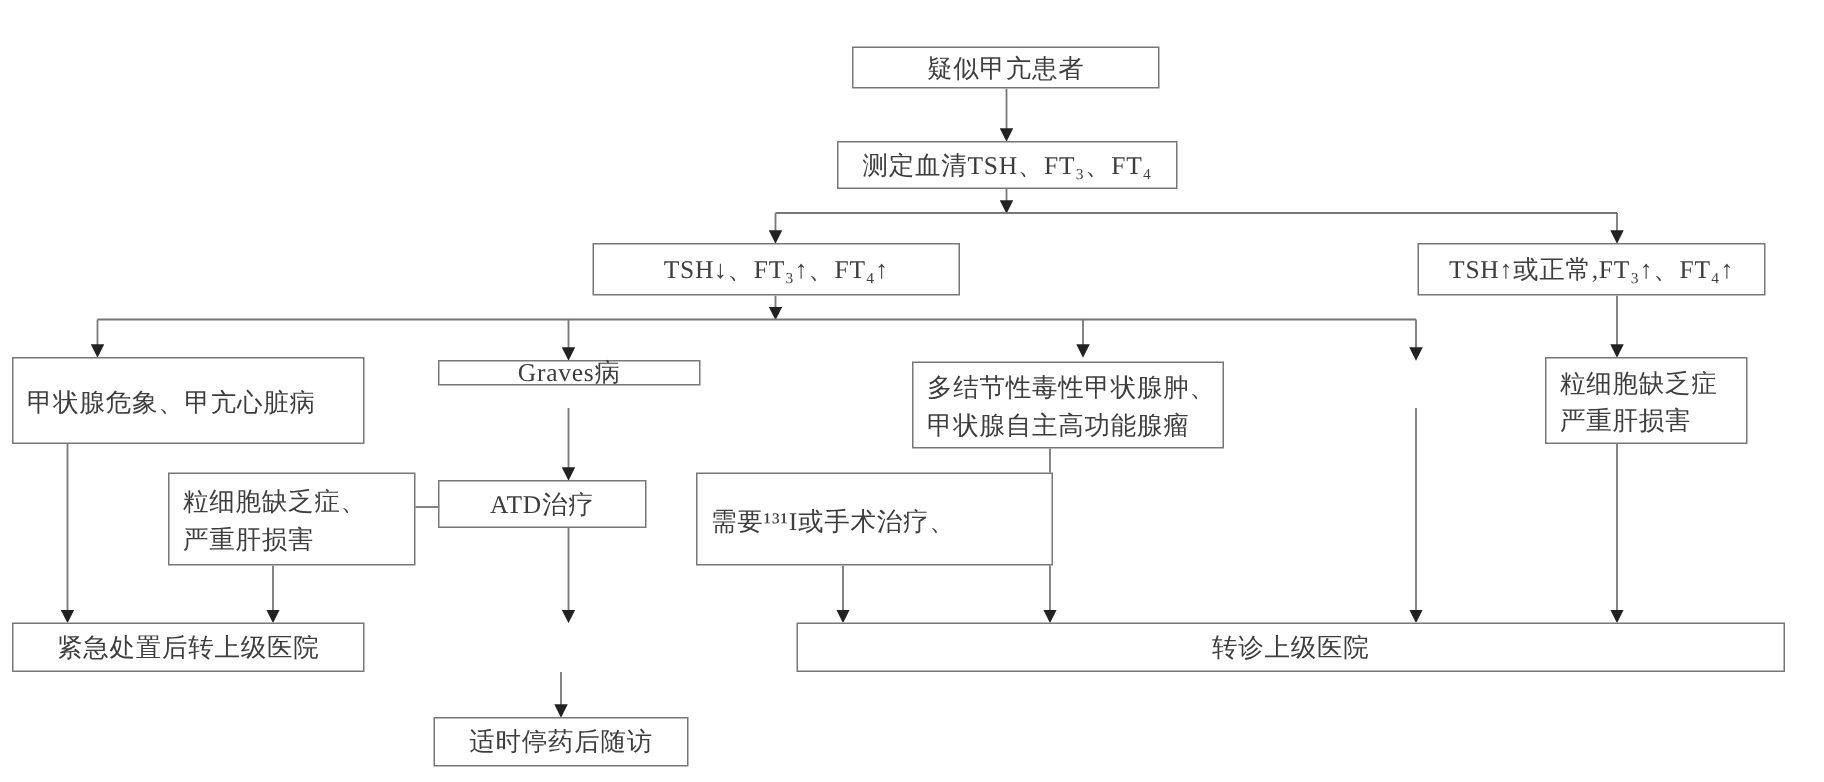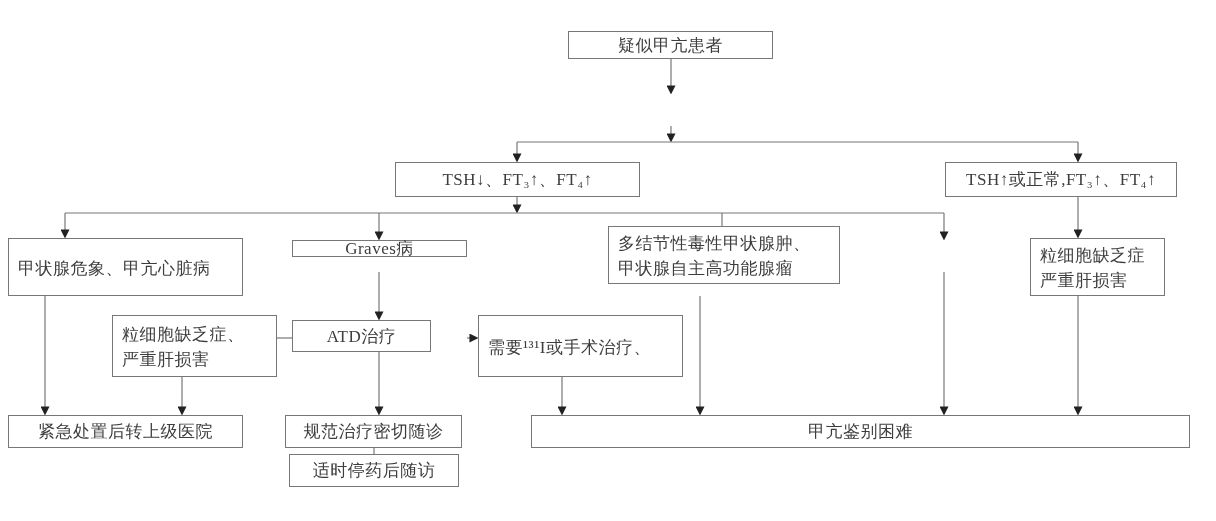--- a/index.html
+++ b/index.html
@@ -80,6 +80,9 @@
     <span class="ln">疑似甲亢患者</span>
   </div>
 
+  <div class="node single" style="left:558px;top:94px;width:227px;height:32px">
+    <span class="ln">测定血清TSH、FT₃、FT₄</span>
+  </div>
 
   <div class="node single" style="left:395px;top:162px;width:245px;height:35px">
     <span class="ln">TSH↓、FT₃↑、FT₄↑</span>

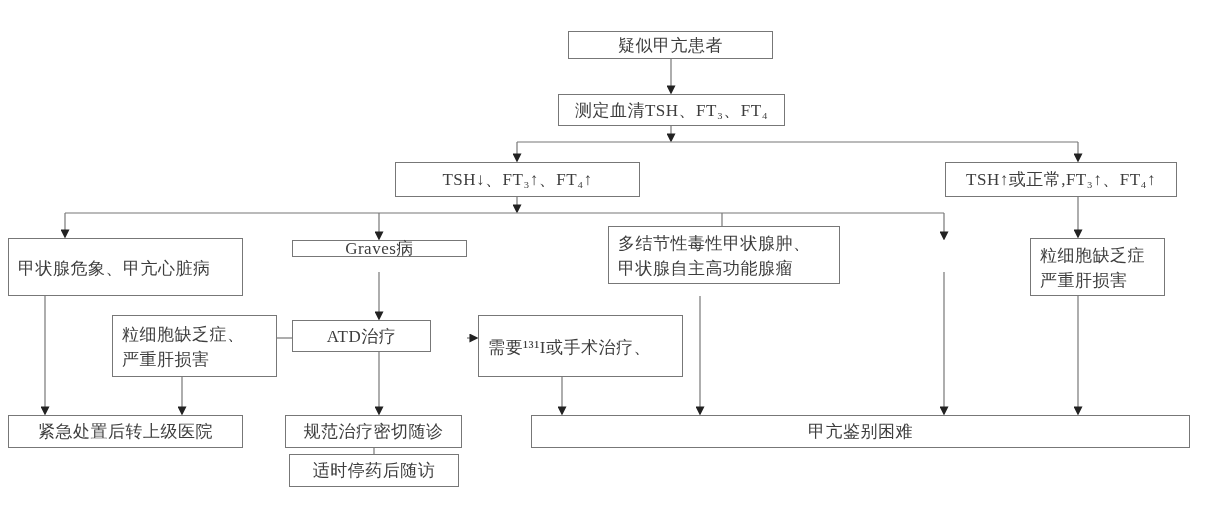--- a/index.html
+++ b/index.html
@@ -100,7 +100,7 @@
     <span class="ln">Graves病</span>
   </div>
 
-  <div class="node multi" style="left:608px;top:226px;width:232px;height:58px">
+  <div class="node multi" style="left:608px;top:241px;width:208px;height:58px">
     <span class="ln">多结节性毒性甲状腺肿、</span>
     <span class="ln">甲状腺自主高功能腺瘤</span>
   </div>

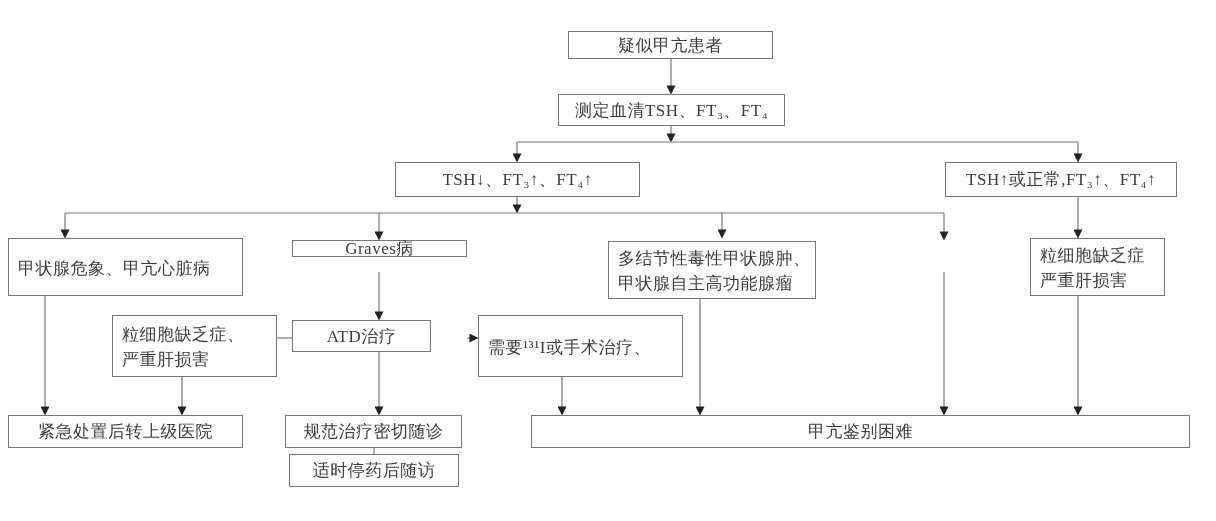--- a/index.html
+++ b/index.html
@@ -120,7 +120,7 @@
     <span class="ln">ATD治疗</span>
   </div>
 
-  <div class="node multi" style="left:478px;top:315px;width:205px;height:62px">
+  <div class="node multi" style="left:464px;top:315px;width:238px;height:62px">
     <span class="ln">需要¹³¹I或手术治疗、</span>
   </div>
 

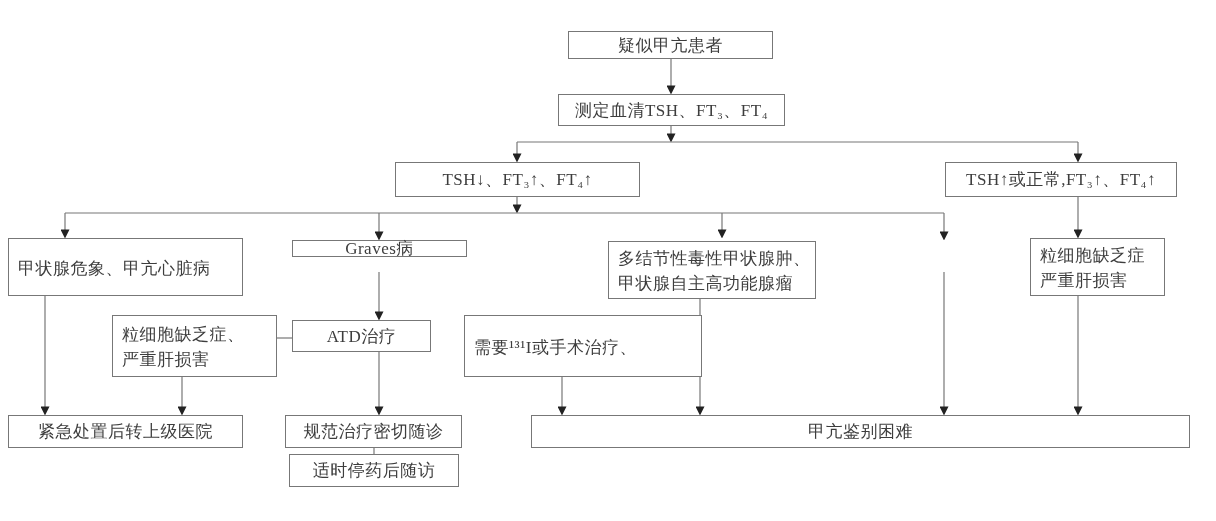--- a/index.html
+++ b/index.html
@@ -128,9 +128,6 @@
     <span class="ln">紧急处置后转上级医院</span>
   </div>
 
-  <div class="node single" style="left:285px;top:415px;width:177px;height:33px">
-    <span class="ln">规范治疗密切随诊</span>
-  </div>
 
   <div class="node single" style="left:531px;top:415px;width:659px;height:33px">
     <span class="ln">甲亢鉴别困难</span>

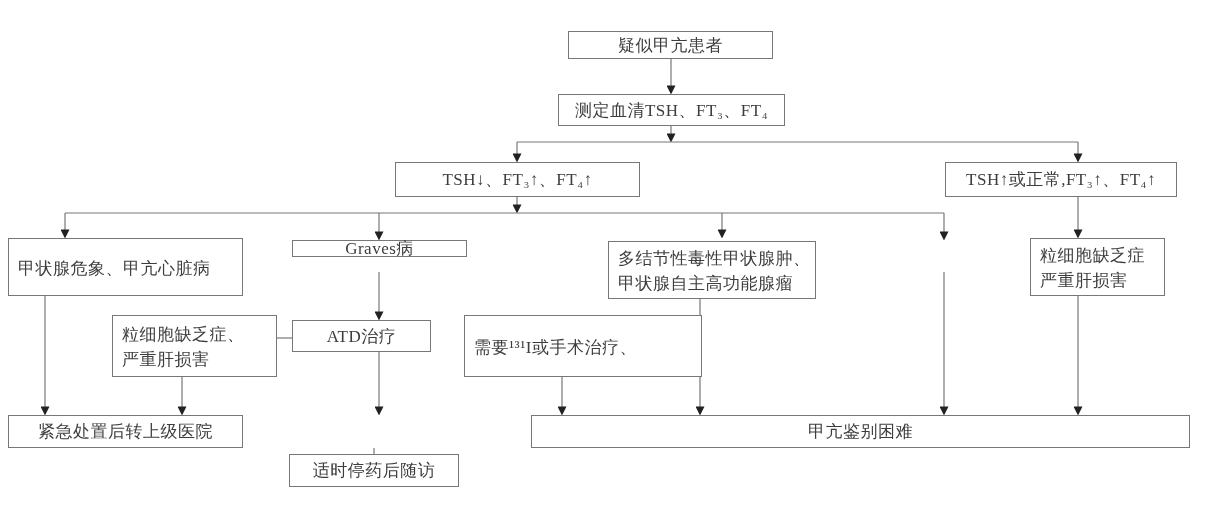--- a/index.html
+++ b/index.html
@@ -130,7 +130,7 @@
 
 
   <div class="node single" style="left:531px;top:415px;width:659px;height:33px">
-    <span class="ln">甲亢鉴别困难</span>
+    <span class="ln">转诊上级医院</span>
   </div>
 
   <div class="node single" style="left:289px;top:454px;width:170px;height:33px">

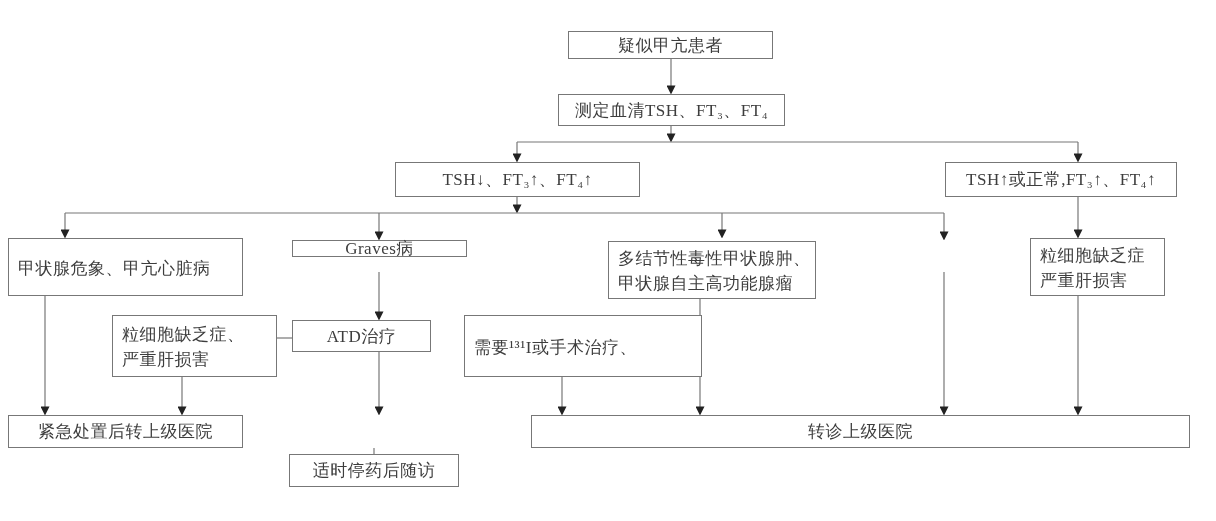--- a/index.html
+++ b/index.html
@@ -133,7 +133,7 @@
     <span class="ln">转诊上级医院</span>
   </div>
 
-  <div class="node single" style="left:289px;top:454px;width:170px;height:33px">
+  <div class="node single" style="left:289px;top:478px;width:170px;height:33px">
     <span class="ln">适时停药后随访</span>
   </div>
 

